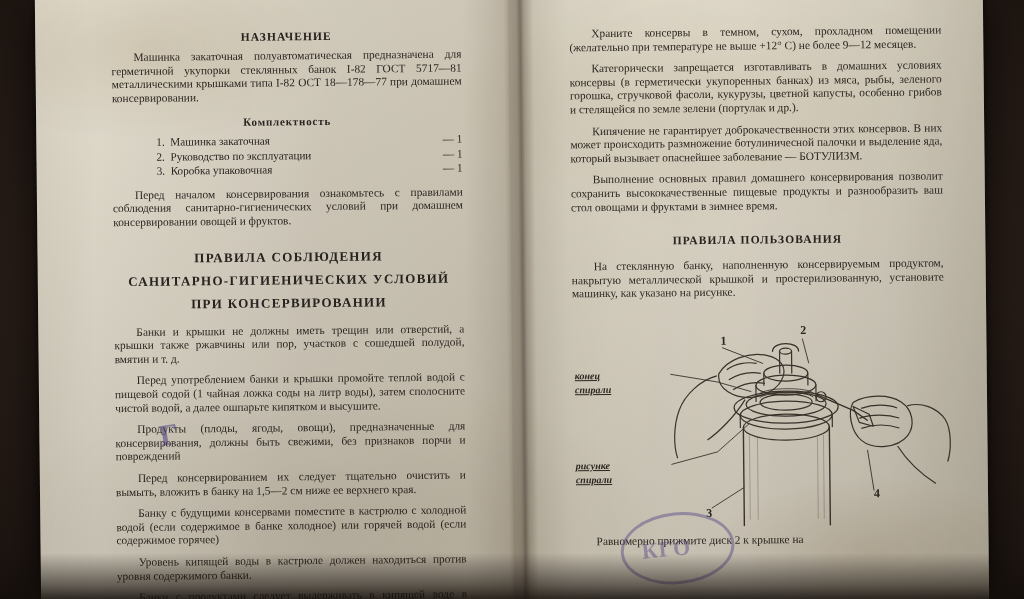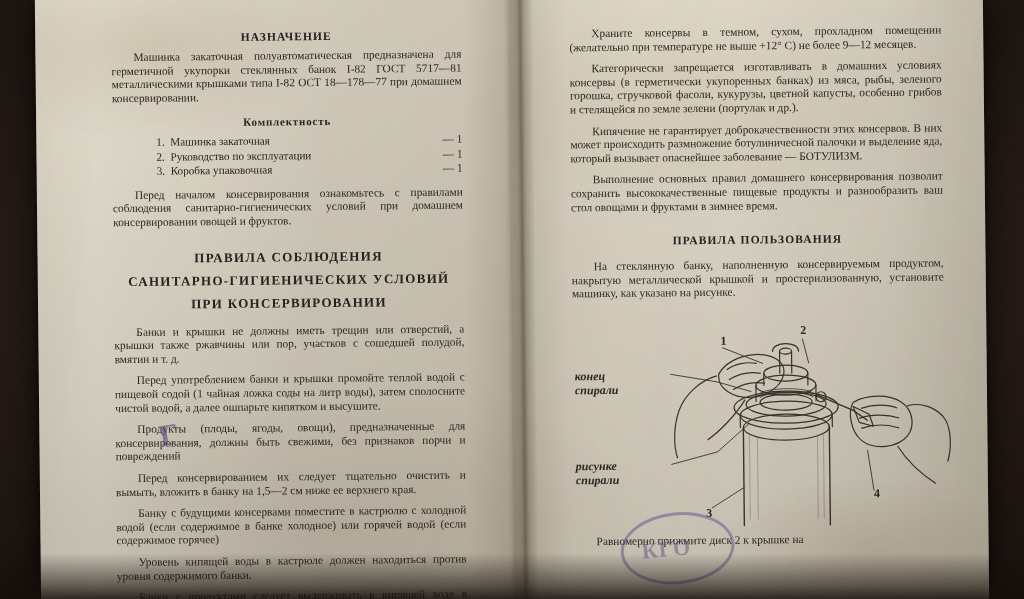--- a/index.html
+++ b/index.html
@@ -129,10 +129,11 @@
     position: absolute;
     font-family: "Liberation Serif", serif;
     font-style: italic;
-    font-size: 12px;
+    font-size: 10px;
     line-height: 14px;
     color: #2b2621;
     font-weight: bold;
+    text-decoration: underline;
   }
   #lbl-konec  { left: 2px;   top: 56px; }
   #lbl-nachalo{ left: 2px;   top: 146px; }

